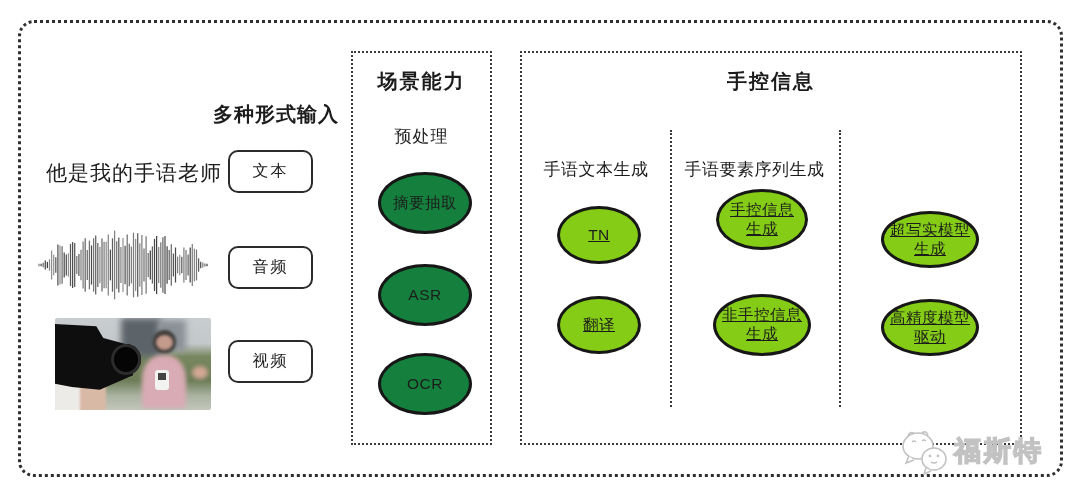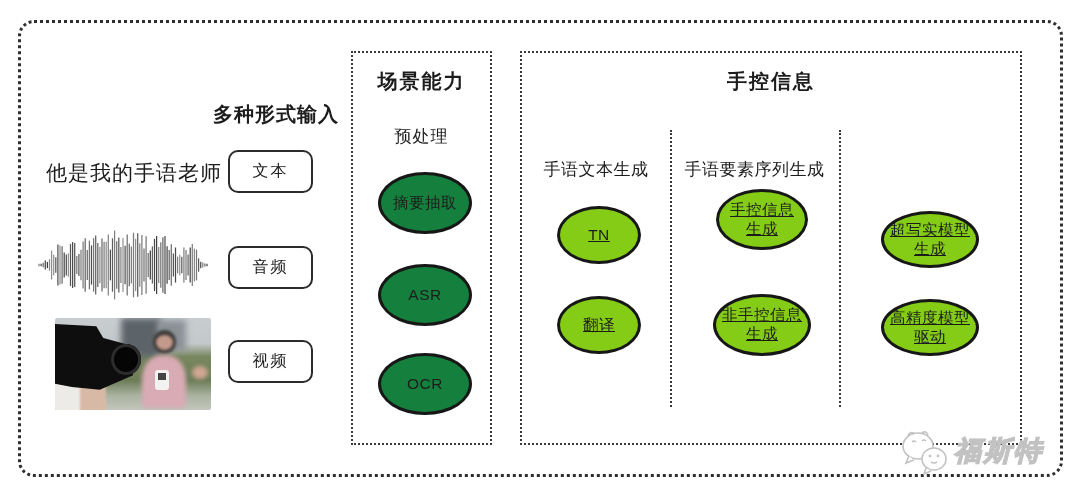--- a/index.html
+++ b/index.html
@@ -81,7 +81,7 @@
     align-items:center;pointer-events:none;}
   .wm-logo{width:56px;height:50px;flex:0 0 auto;}
   .wm-text{font-size:27px;font-weight:700;letter-spacing:3px;color:#4d7c0f;
-    -webkit-text-stroke:1.3px #c2c2c2;text-shadow:0 0 1px #cfcfcf;margin-left:2px;font-style:italic;}
+    -webkit-text-stroke:1.3px #c2c2c2;text-shadow:0 0 1px #cfcfcf;margin-left:2px;}
 </style>
 </head>
 <body>

